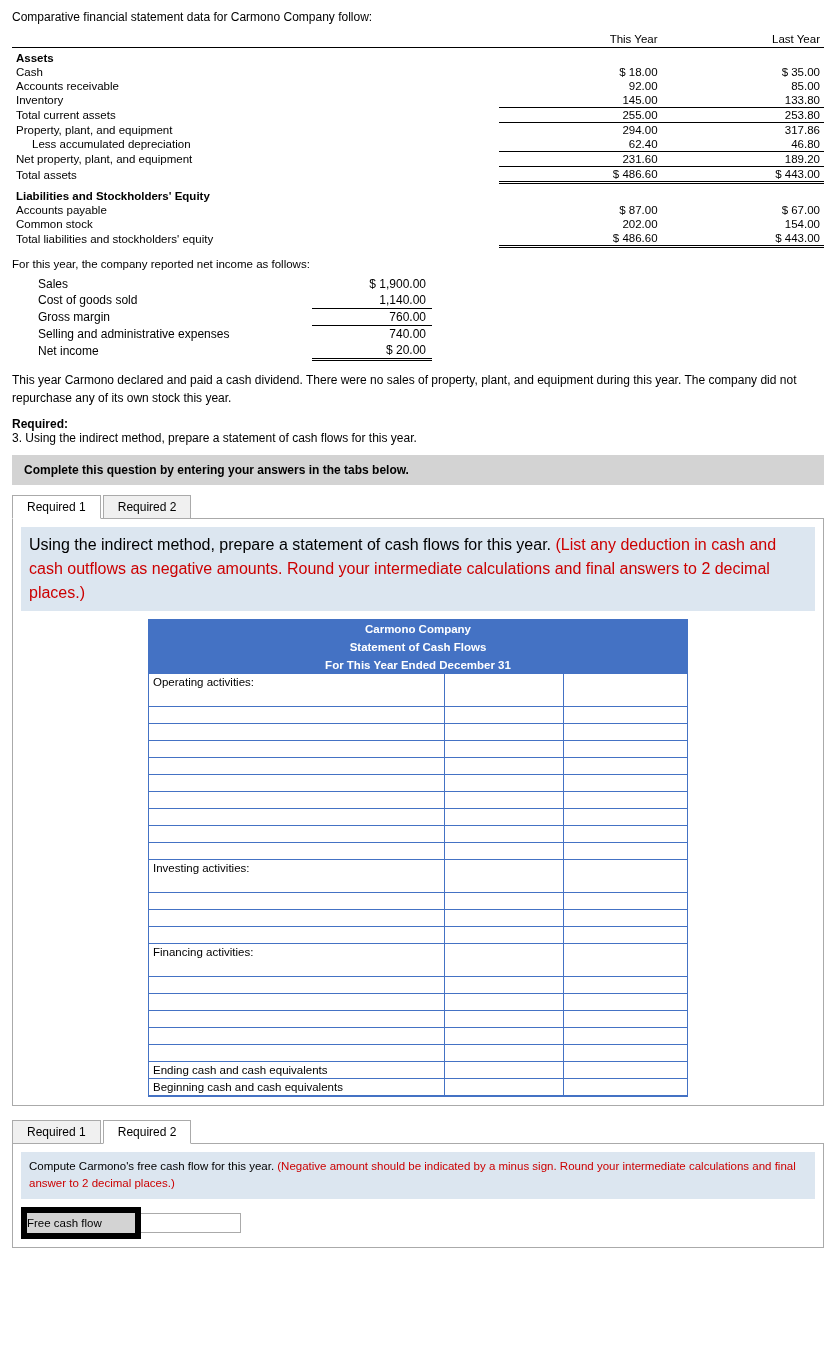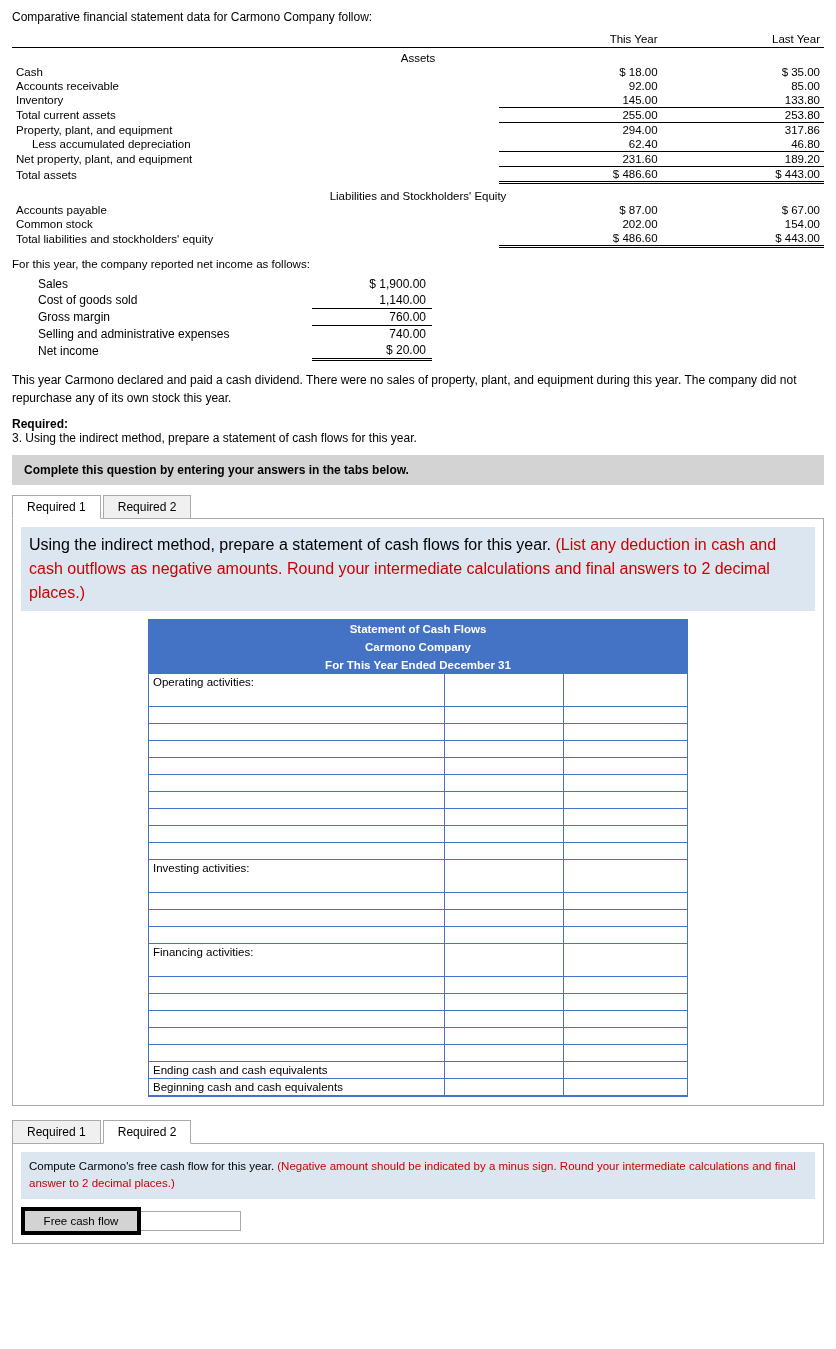--- a/index.html
+++ b/index.html
@@ -33,7 +33,7 @@
       padding-bottom: 2px;
     }
     .header-row td:first-child { text-align: left; }
-    .section-header td { font-weight: normal; padding-top: 4px; text-align: center; }
+    .section-header td { font-weight: bold; padding-top: 4px; }
     .indent { padding-left: 20px !important; }
     .net-income-section {
       margin: 10px 0;

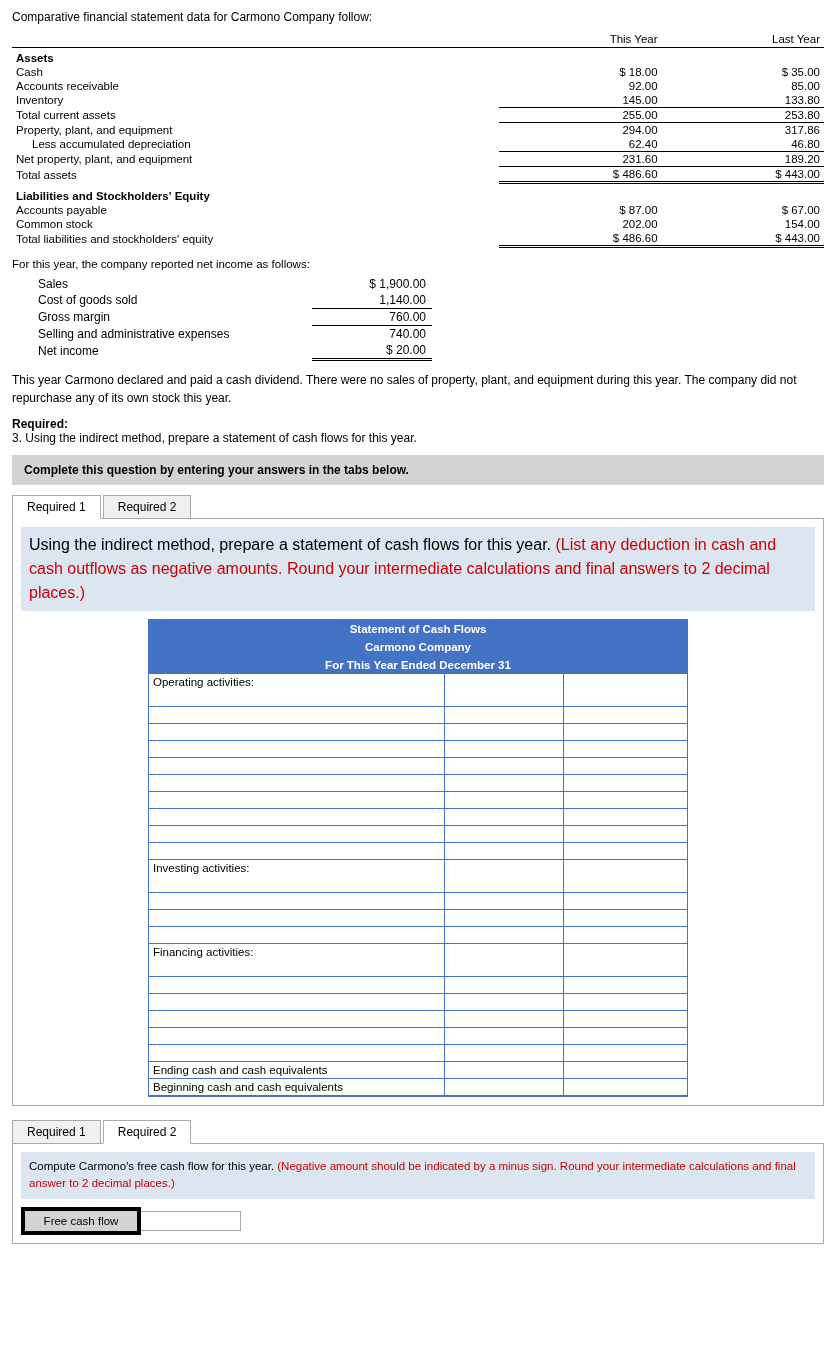--- a/index.html
+++ b/index.html
@@ -302,10 +302,10 @@
       <table class="cashflow-table">
         <tbody>
           <tr class="title-row">
+            <td colspan="3">Carmono Company</td>
+          </tr>
+          <tr class="title-row">
             <td colspan="3">Statement of Cash Flows</td>
-          </tr>
-          <tr class="title-row">
-            <td colspan="3">Carmono Company</td>
           </tr>
           <tr class="title-row">
             <td colspan="3">For This Year Ended December 31</td>

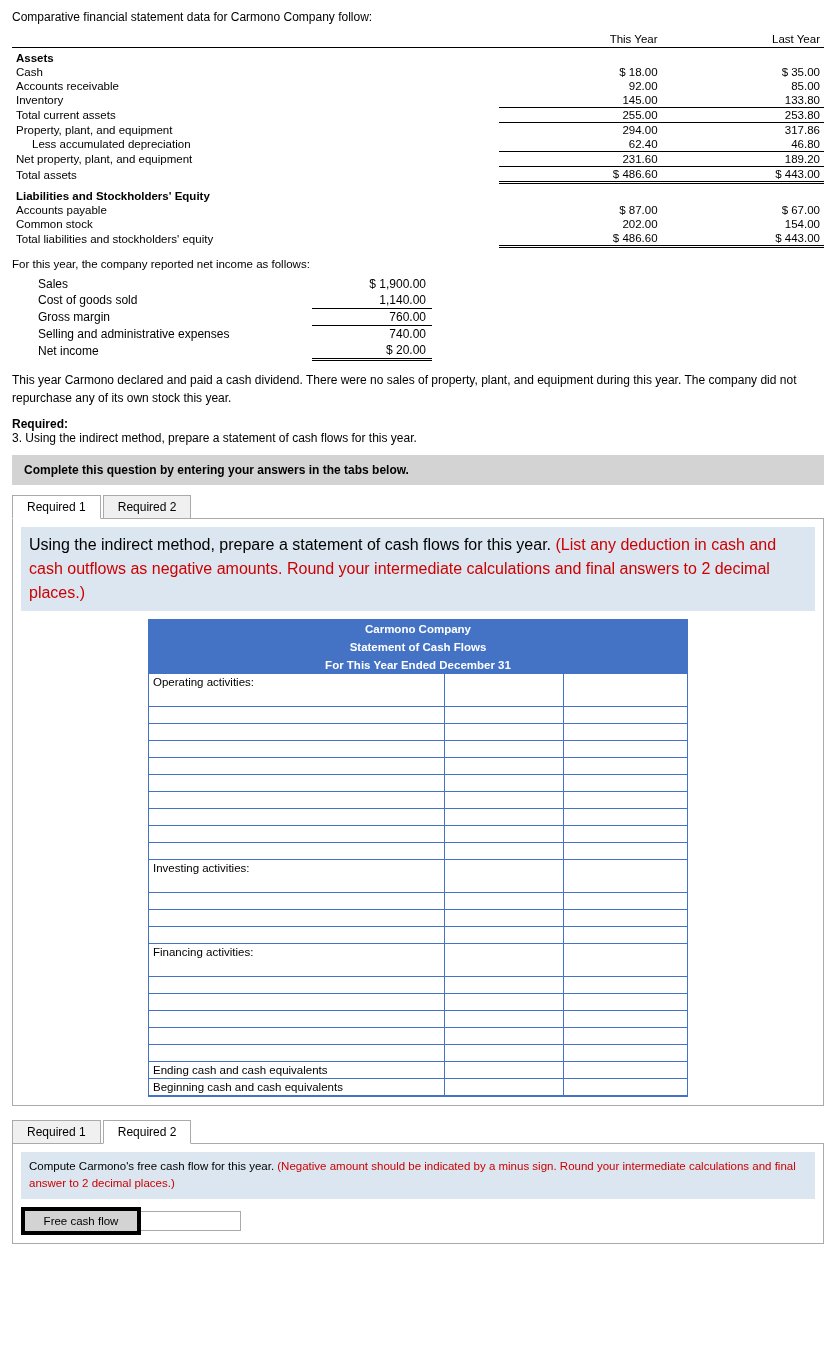--- a/index.html
+++ b/index.html
@@ -154,11 +154,10 @@
     }
     .free-cash-label {
       background: #d3d3d3;
-      padding: 4px 12px;
-      font-size: 11.5px;
-      border: 4px solid #000000;
+      padding: 4px 0;
+      font-size: 11.5px;
+      border: 6px solid #000000;
       min-width: 120px;
-      text-align: center;
     }
     .free-cash-input {
       border: 1px solid #aaa;

